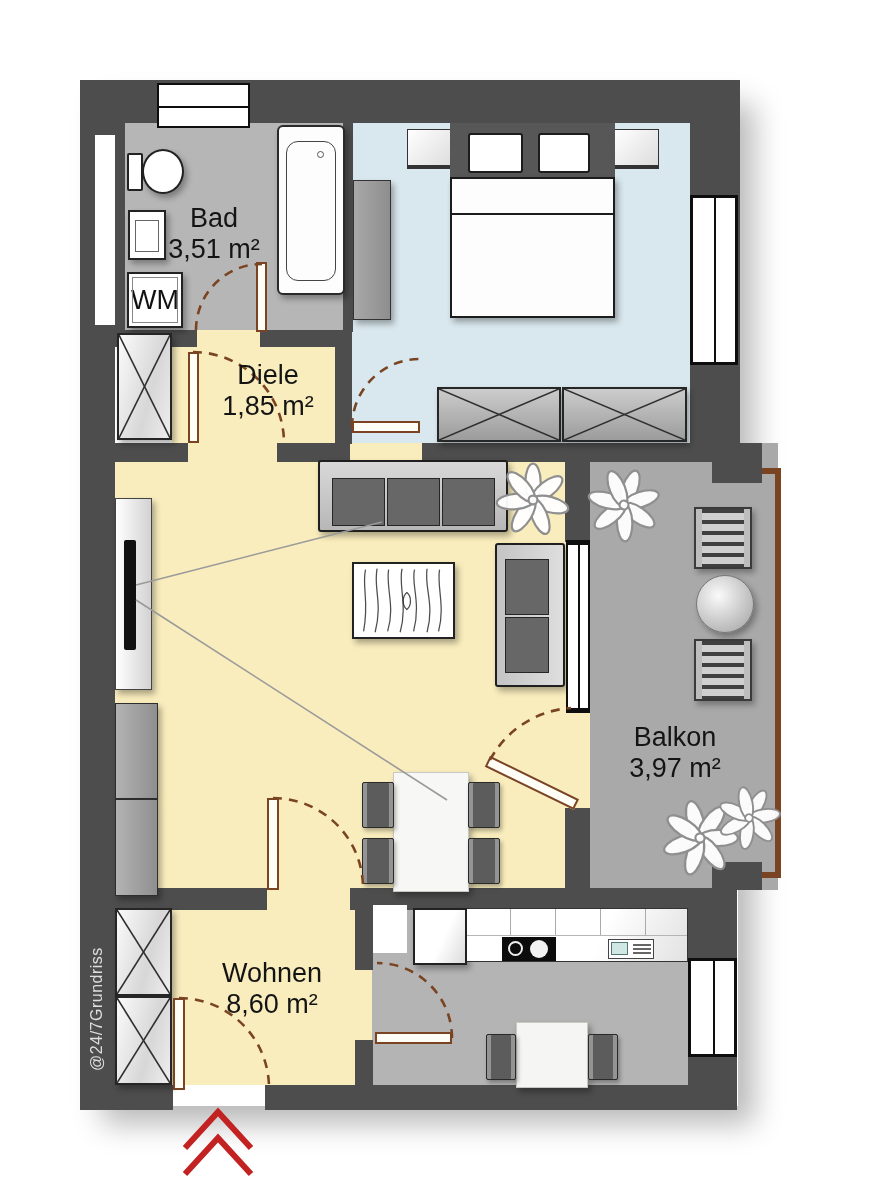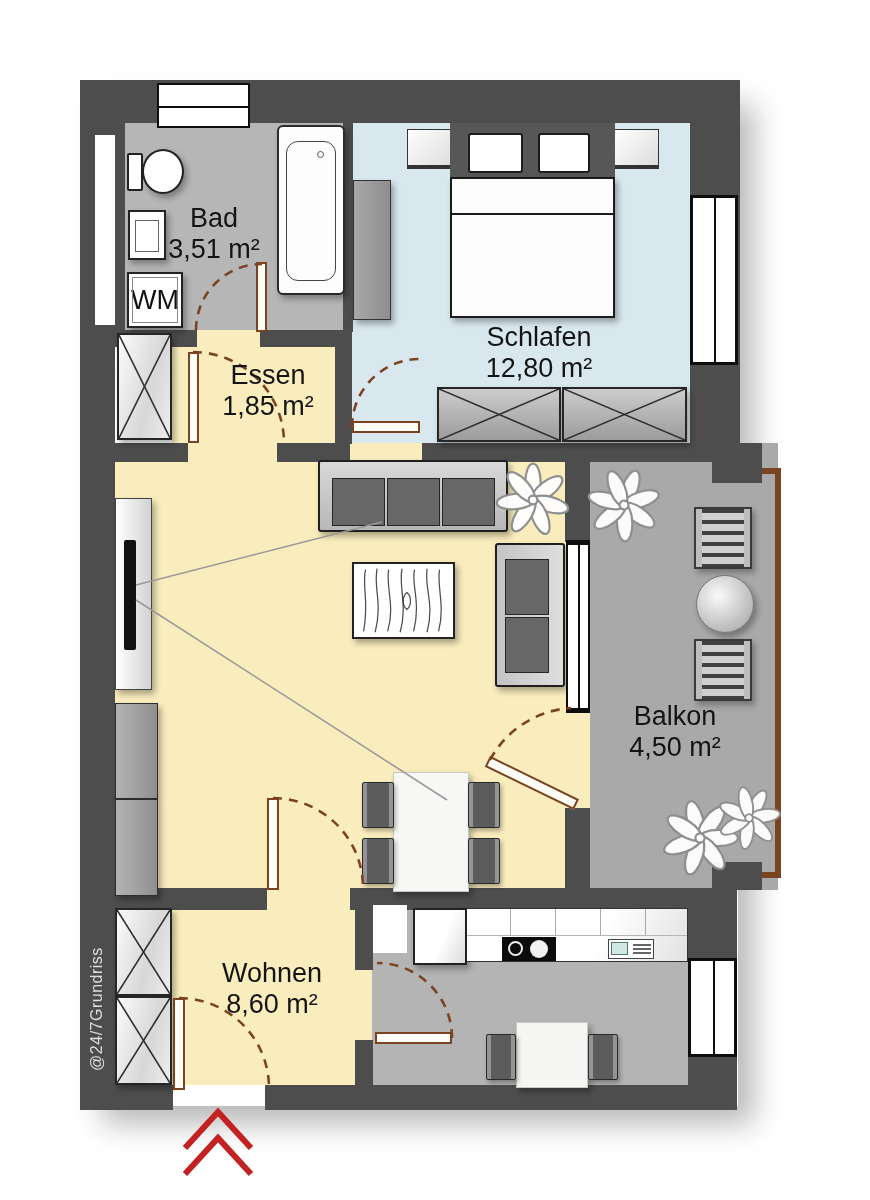--- a/index.html
+++ b/index.html
@@ -289,10 +289,6 @@
     <div>Essen</div>
     <div>1,85 m²</div>
   </div>
-  <div class="rlabel" style="left:539px;top:322px">
-    <div>Schlafen</div>
-    <div>12,80 m²</div>
-  </div>
   <div class="rlabel" style="left:675px;top:701px">
     <div>Balkon</div>
     <div>4,50 m²</div>

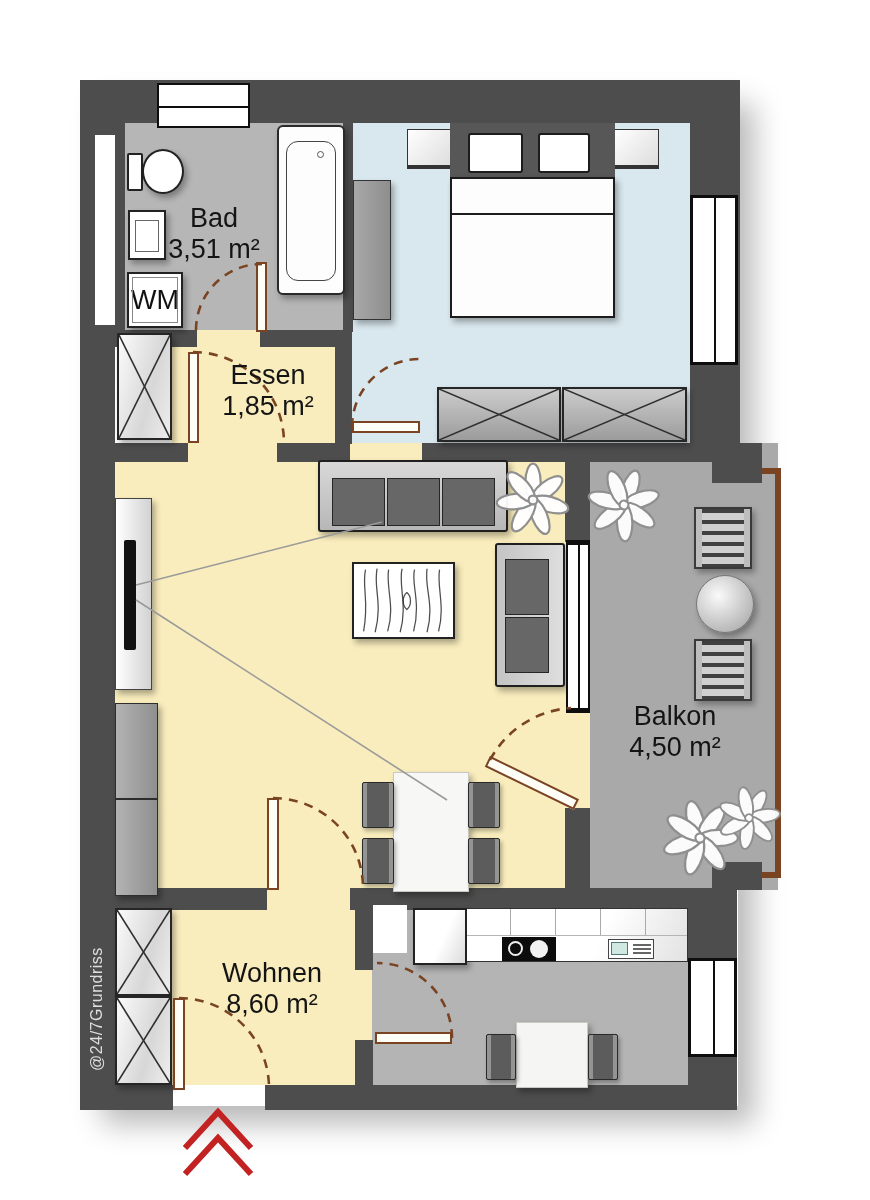--- a/index.html
+++ b/index.html
@@ -286,7 +286,7 @@
     <div>3,51 m²</div>
   </div>
   <div class="rlabel" style="left:268px;top:360px">
-    <div>Essen</div>
+    <div>Diele</div>
     <div>1,85 m²</div>
   </div>
   <div class="rlabel" style="left:675px;top:701px">

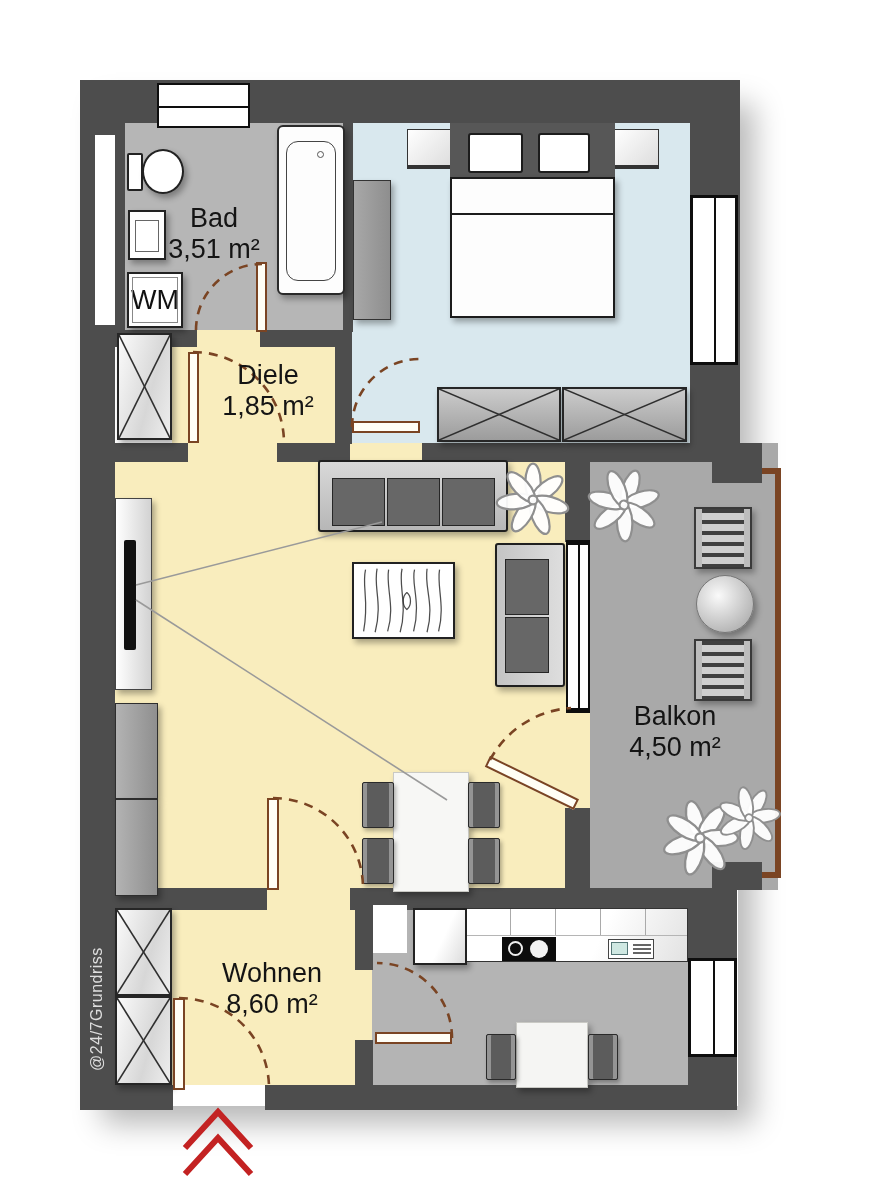--- a/index.html
+++ b/index.html
@@ -289,7 +289,7 @@
     <div>Diele</div>
     <div>1,85 m²</div>
   </div>
-  <div class="rlabel" style="left:675px;top:701px">
+  <div class="rlabel" style="left:675px;top:722px">
     <div>Balkon</div>
     <div>4,50 m²</div>
   </div>

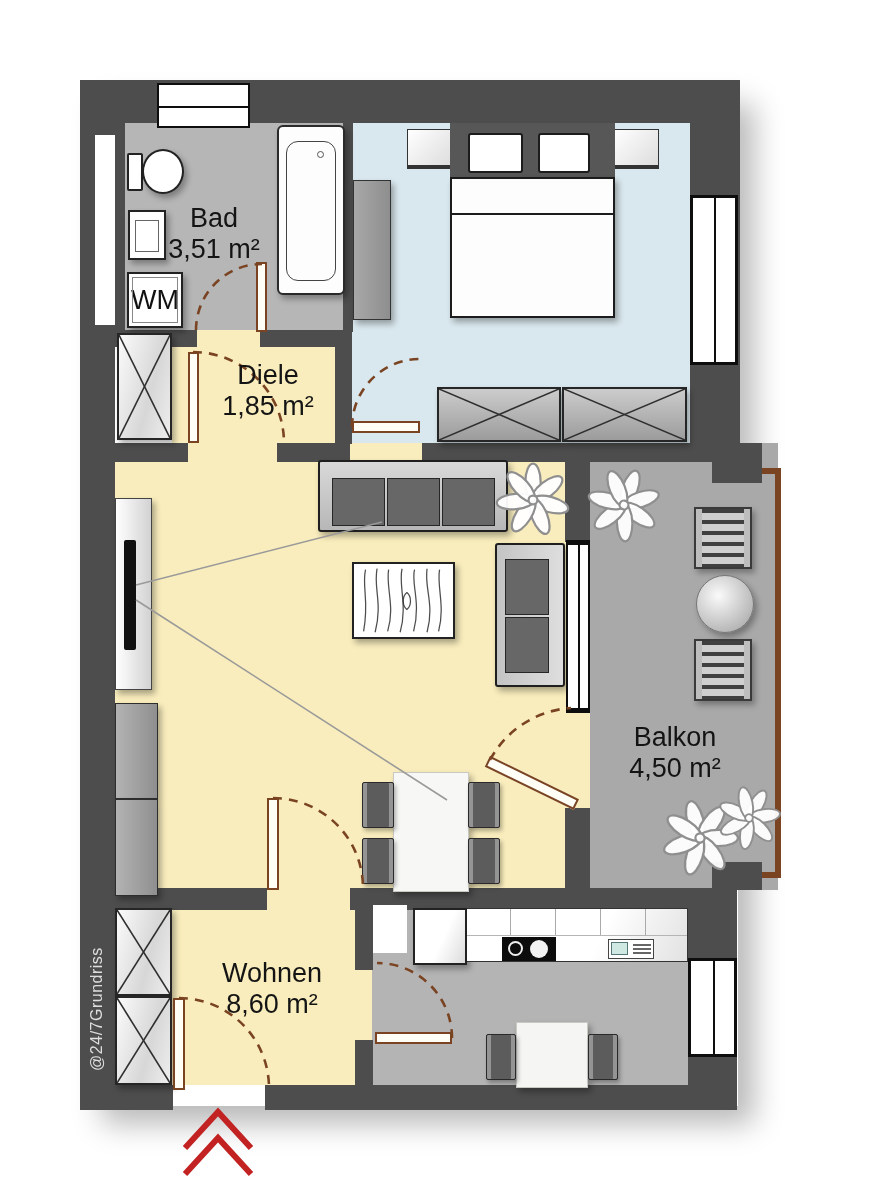--- a/index.html
+++ b/index.html
@@ -291,7 +291,7 @@
   </div>
   <div class="rlabel" style="left:675px;top:722px">
     <div>Balkon</div>
-    <div>4,50 m²</div>
+    <div>3,97 m²</div>
   </div>
   <div class="rlabel" style="left:272px;top:958px">
     <div>Wohnen</div>

